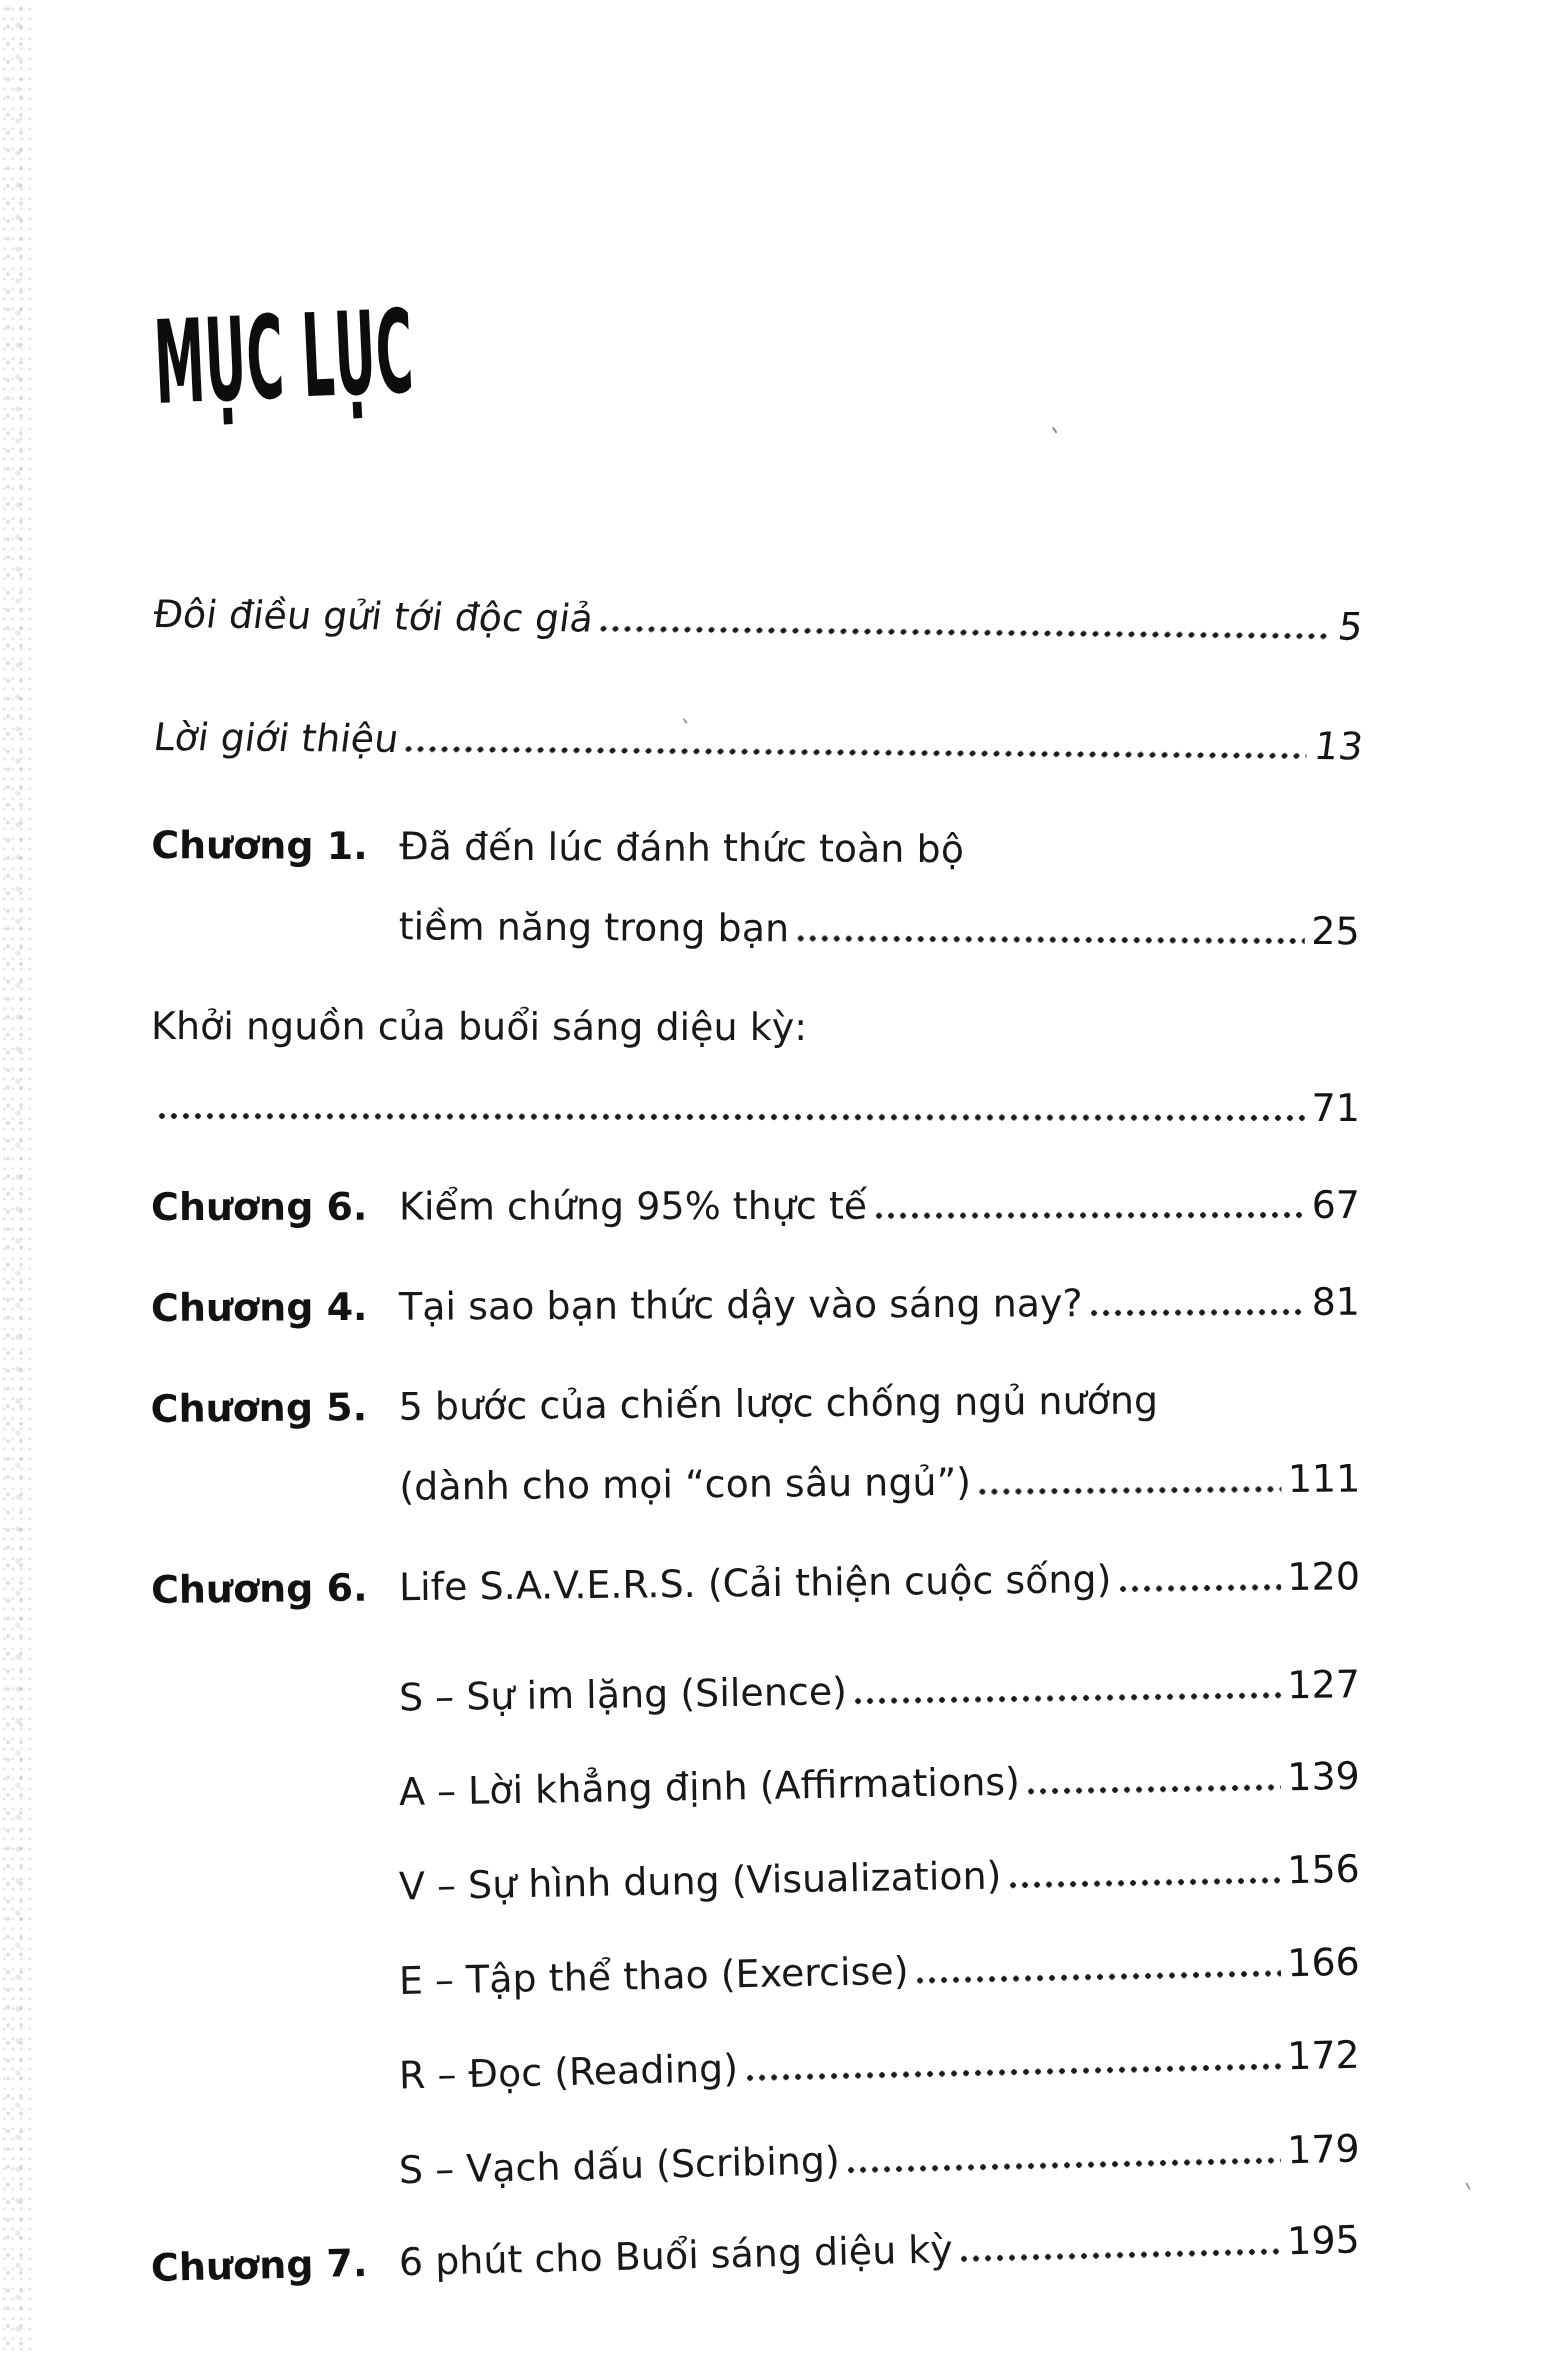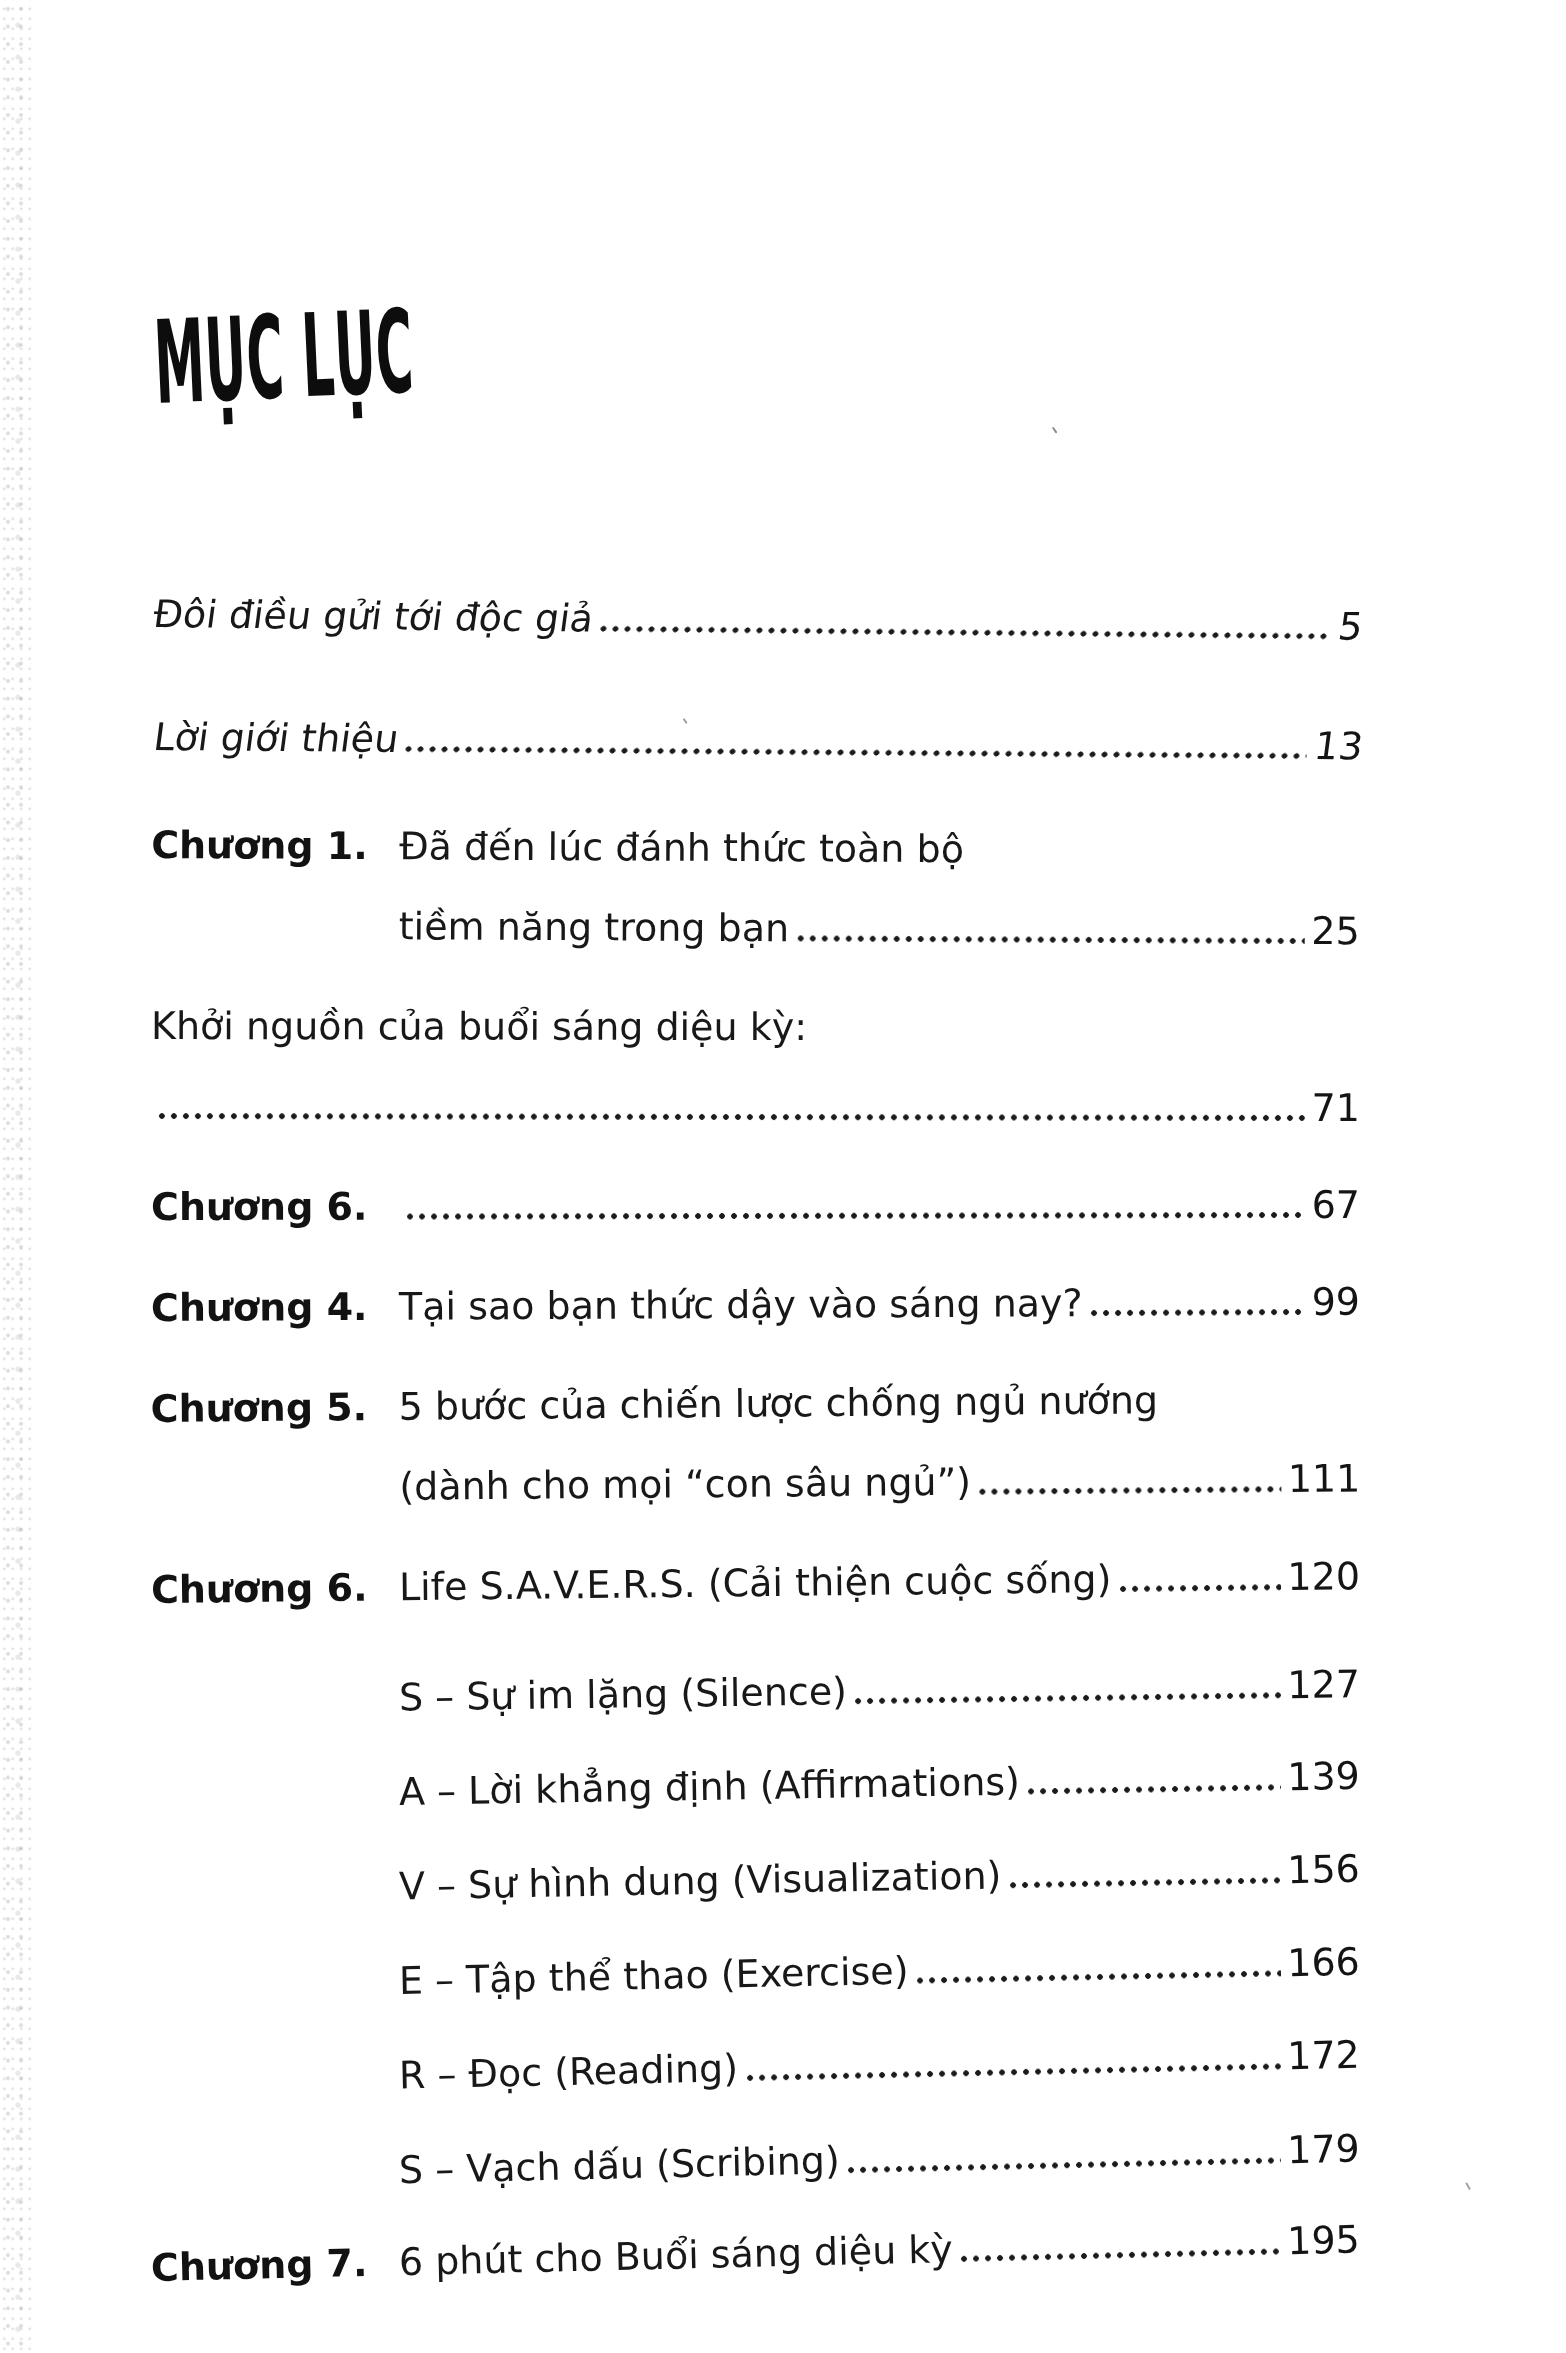--- a/index.html
+++ b/index.html
@@ -139,6 +139,7 @@
       <div class="label">Chương 6.</div>
       <div class="titles">
         <div class="line">
+          <span class="text">Kiểm chứng 95% thực tế</span>
           <span class="leader"></span>
           <span class="pagenum">67</span>
         </div>

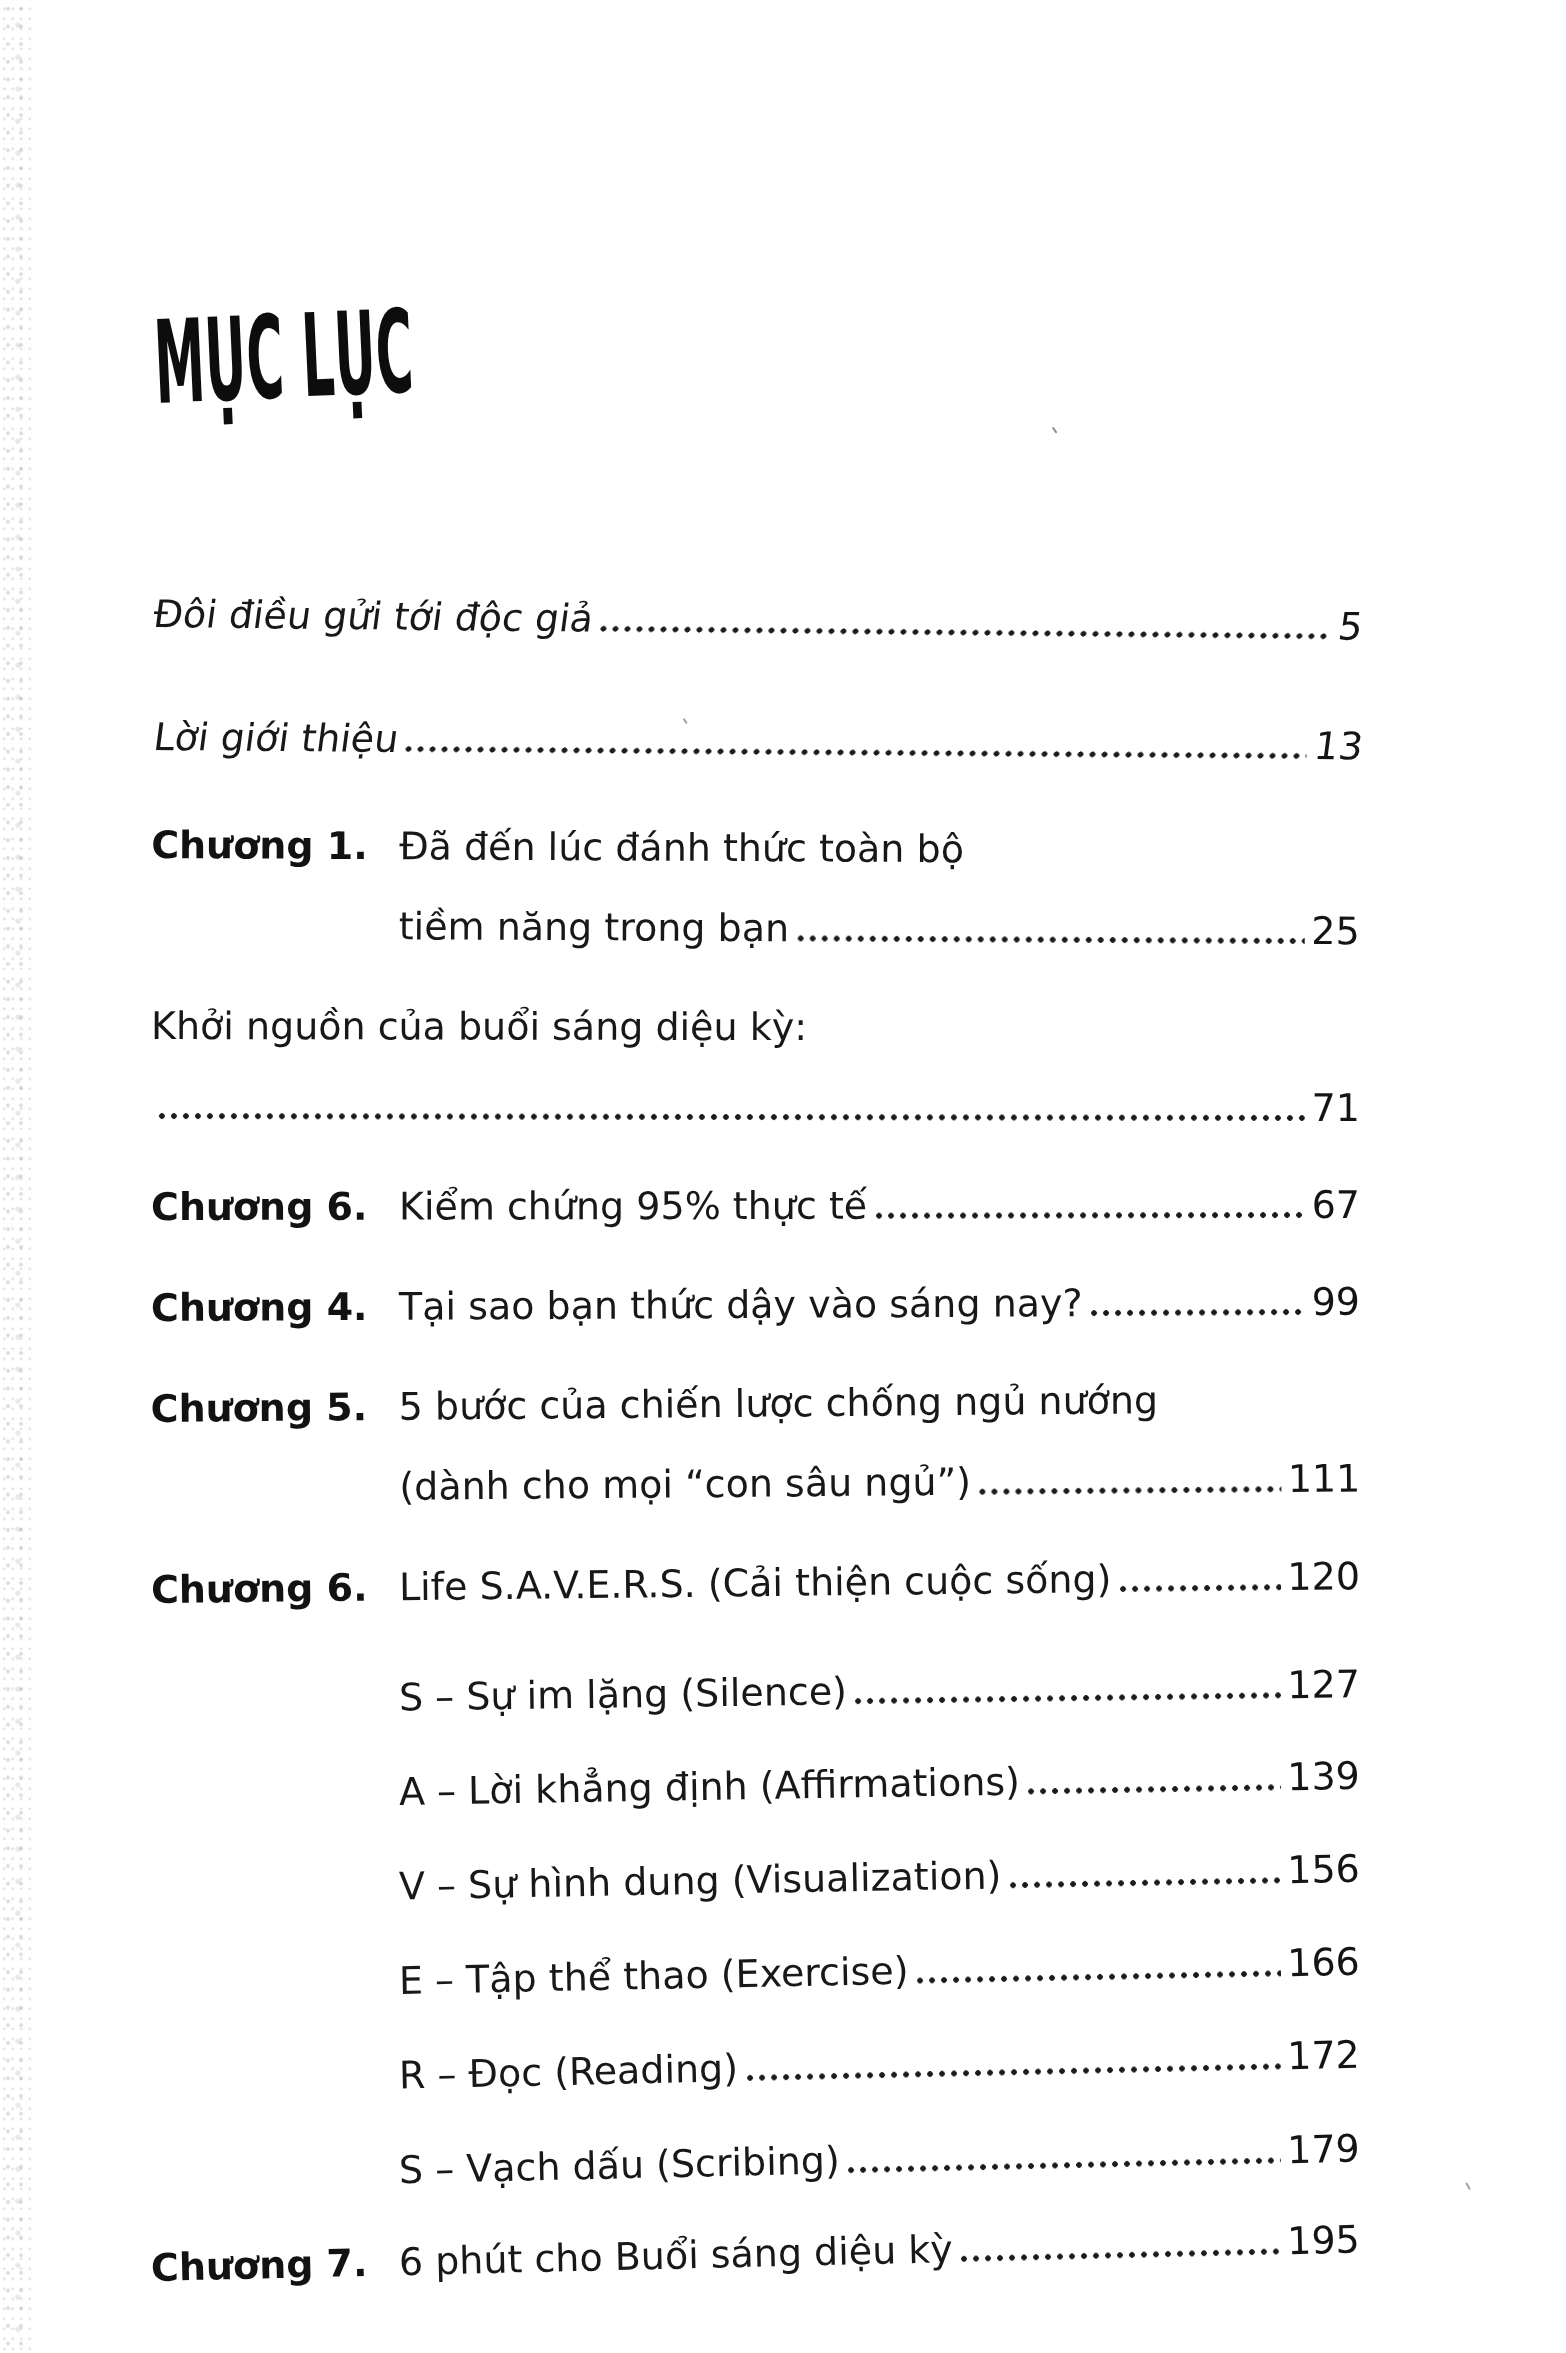--- a/index.html
+++ b/index.html
@@ -152,7 +152,7 @@
         <div class="line">
           <span class="text">Tại sao bạn thức dậy vào sáng nay?</span>
           <span class="leader"></span>
-          <span class="pagenum">99</span>
+          <span class="pagenum">81</span>
         </div>
       </div>
     </div>

